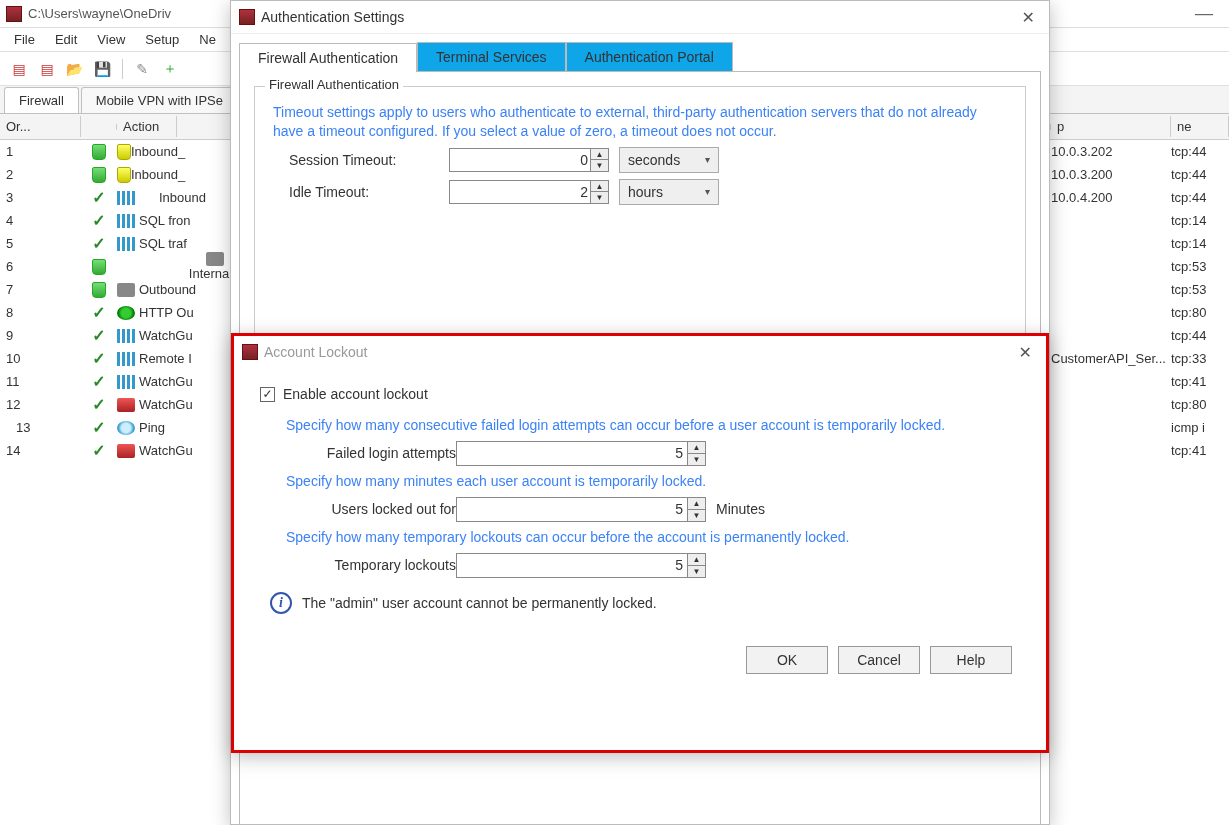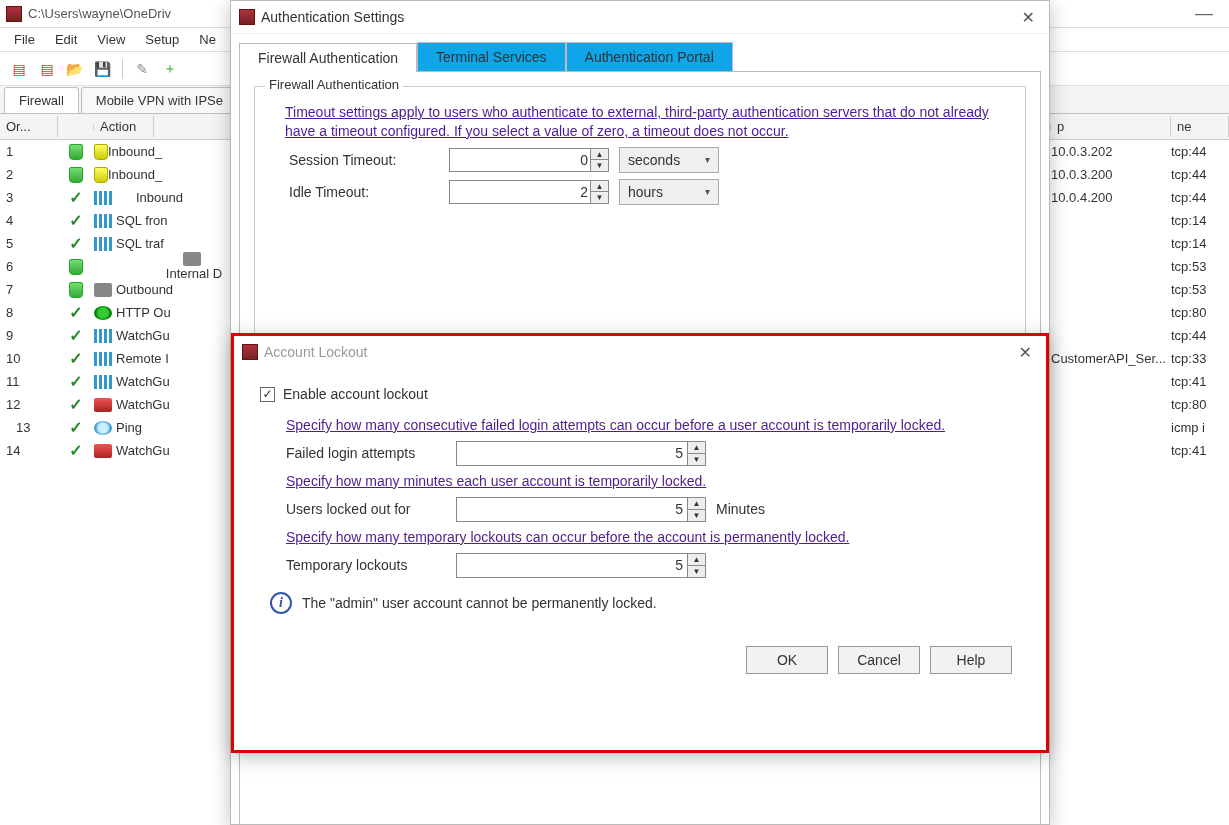--- a/index.html
+++ b/index.html
@@ -129,7 +129,7 @@
     position:absolute; top:-10px; left:10px; background:#fff; padding:0 4px;
     font-size:13px;
   }
-  .para { font-size:14px; line-height:1.35; margin:6px 16px; color:#4c1d95;text-decoration:underline; }
+  .para { font-size:14px; line-height:1.35; margin:6px 4px; color:#3b82f6; }
   .row { display:flex; align-items:center; margin:6px 0 6px 20px; }
   .row label { width:160px; font-size:14px; }
   .numbox {

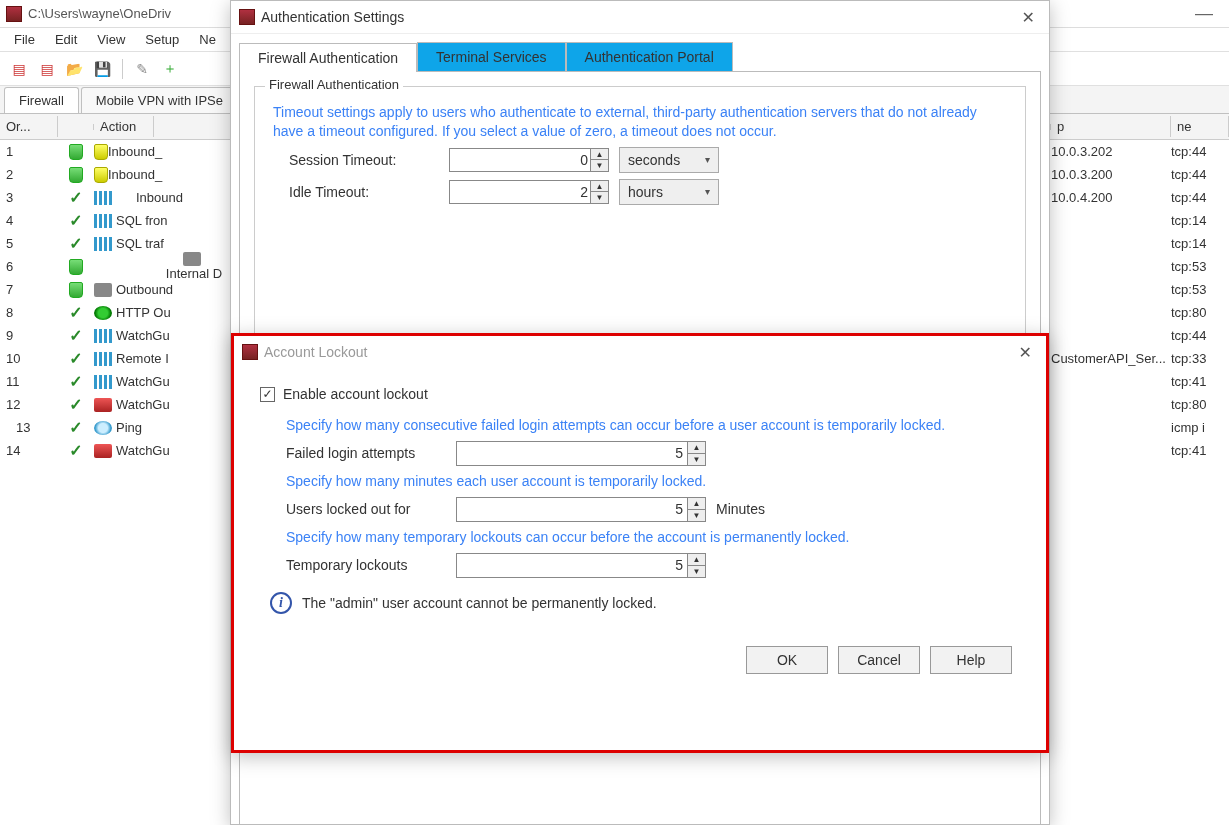--- a/index.html
+++ b/index.html
@@ -71,7 +71,7 @@
     height:26px; align-items:center;
   }
   .gh { border-right:1px solid #ccc; padding:3px 6px; }
-  .col-ord   { width:58px; }
+  .col-ord   { width:81px; }
   .col-check { width:36px; }
   .col-act   { width:60px; }
   .col-name  { width:330px; }

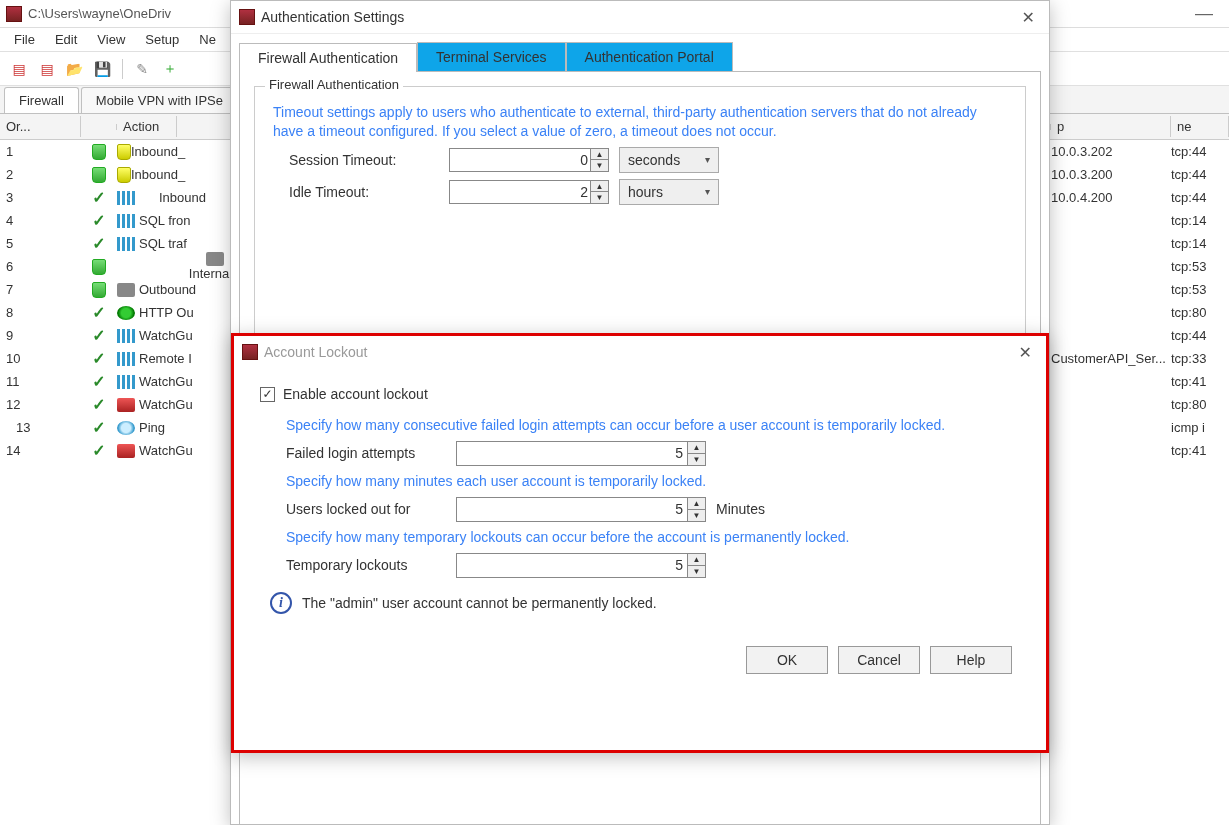--- a/index.html
+++ b/index.html
@@ -166,7 +166,7 @@
   .chk { display:flex; align-items:center; gap:8px; font-size:14px; margin:6px 0 14px;}
   .chkbox { width:15px; height:15px; border:1px solid #666; display:flex; align-items:center; justify-content:center; font-size:12px;}
   .indent { margin-left:26px; }
-  .lbl2 { width:170px; font-size:14px; }
+  .lbl2 { width:170px; font-size:14px;text-align:right; }
   .numbox2 {
     width:250px; height:25px; border:1px solid #888; background:#fff;
     display:flex; align-items:center; justify-content:flex-end; padding-right:22px;

